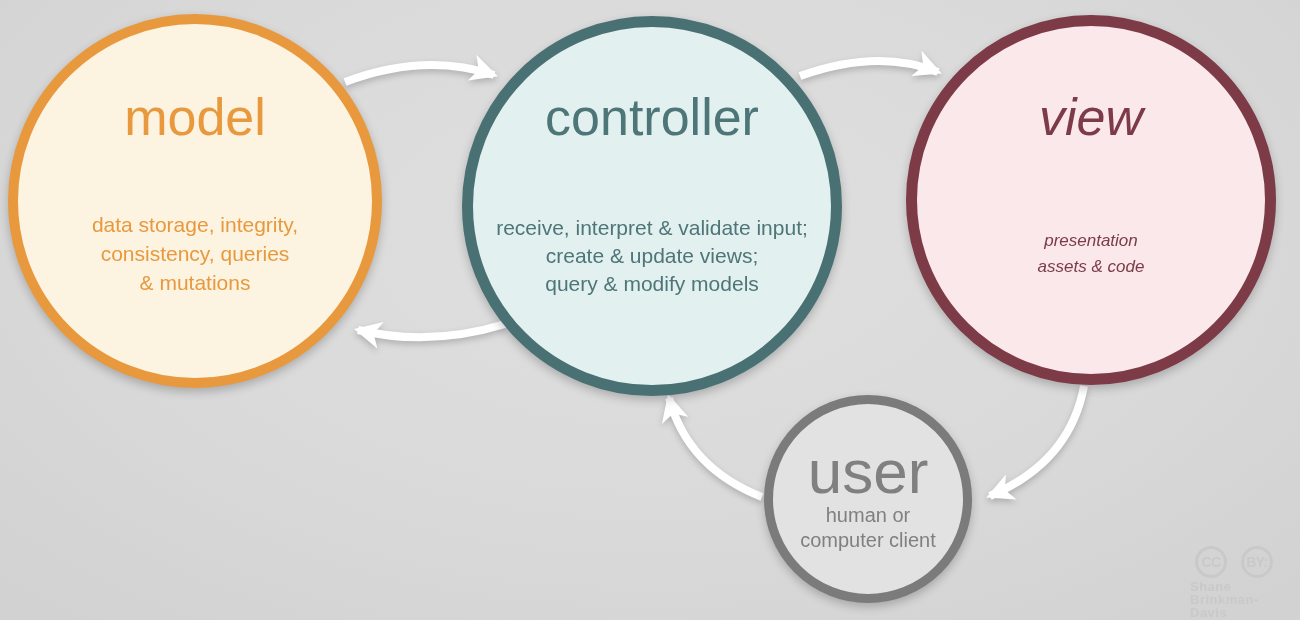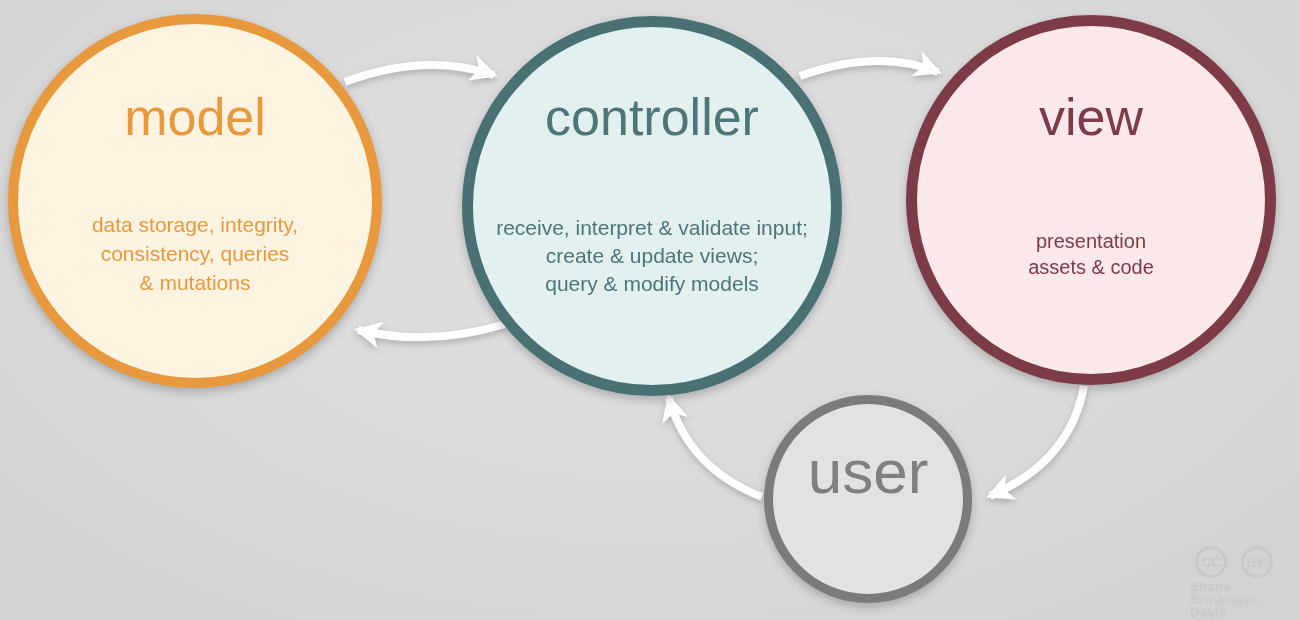--- a/index.html
+++ b/index.html
@@ -58,7 +58,7 @@
   .node-controller .node-title { top: 64px; font-size: 52px; line-height: 52px; }
   .node-controller .node-desc  { top: 187px; font-size: 21px; line-height: 28px; }
 
-  .node-view { left: 906px; top: 15px; width: 370px; height: 370px; border-width: 11px; }
+  .node-view { left: 906px; top: 15px; width: 370px; height: 370px; border-width: 11px; font-style: italic; }
   .node-view .node-title { top: 65px; font-size: 52px; line-height: 52px; }
   .node-view .node-desc  { top: 202px; font-size: 20px; line-height: 26px; }
 

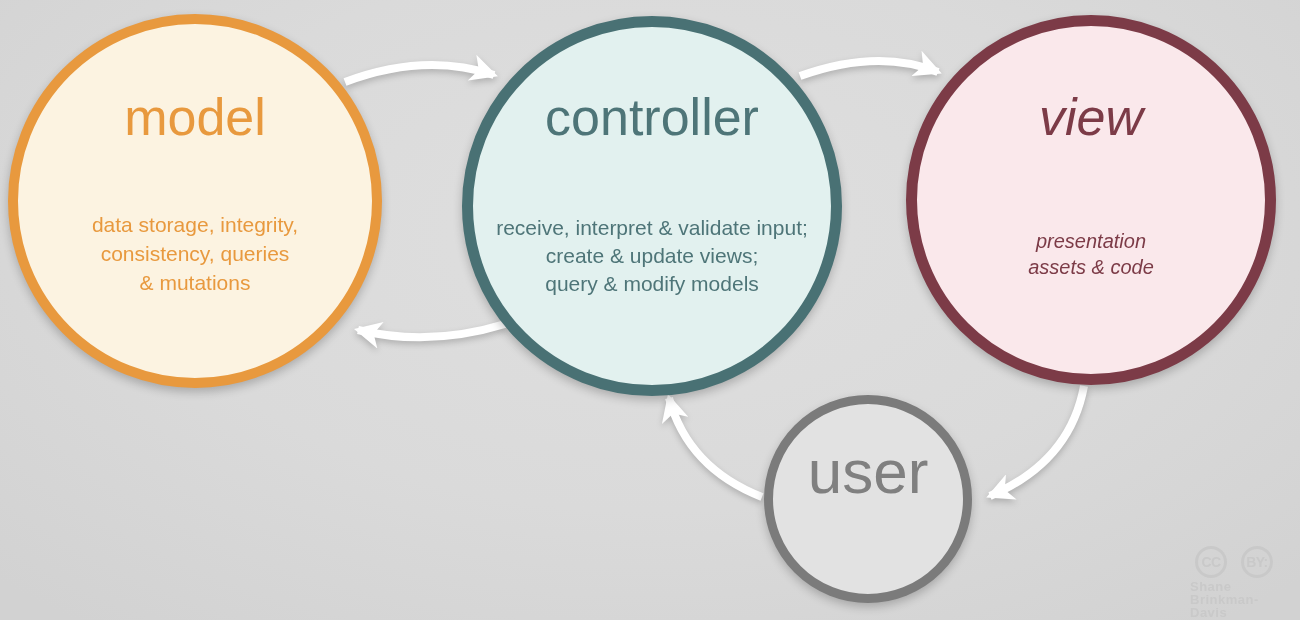--- a/index.html
+++ b/index.html
@@ -60,7 +60,7 @@
 
   .node-view { left: 906px; top: 15px; width: 370px; height: 370px; border-width: 11px; font-style: italic; }
   .node-view .node-title { top: 65px; font-size: 52px; line-height: 52px; }
-  .node-view .node-desc  { top: 202px; font-size: 20px; line-height: 26px; }
+  .node-view .node-desc  { top: 202px; font-size: 17px; line-height: 26px; }
 
   .node-user { left: 764px; top: 395px; width: 208px; height: 208px; border-width: 9px; }
   .node-user .node-title { top: 44px; font-size: 62px; line-height: 48px; }

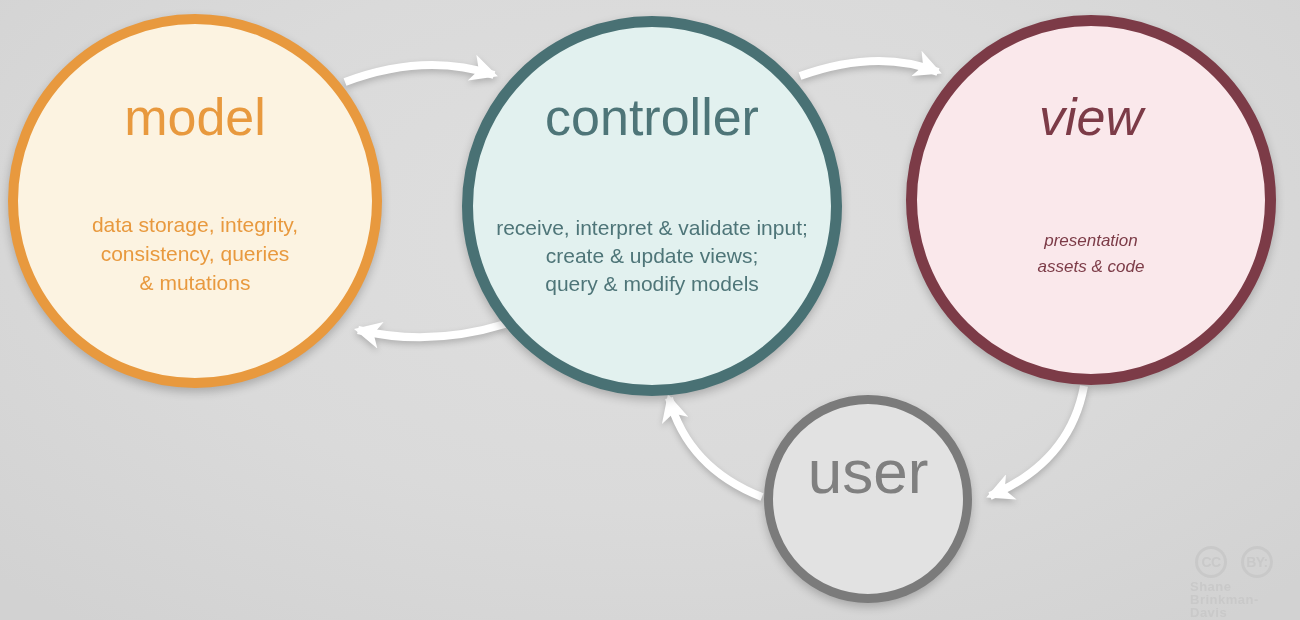--- a/index.html
+++ b/index.html
@@ -142,6 +142,8 @@
 
   <div class="node node-user" style="border-color: rgb(123, 123, 123); background-color: rgb(226, 226, 226); color: rgb(128, 128, 128);">
     <div class="node-title">user</div>
+    <div class="node-desc">human or
+computer client</div>
   </div>
 
   <div class="attribution">

